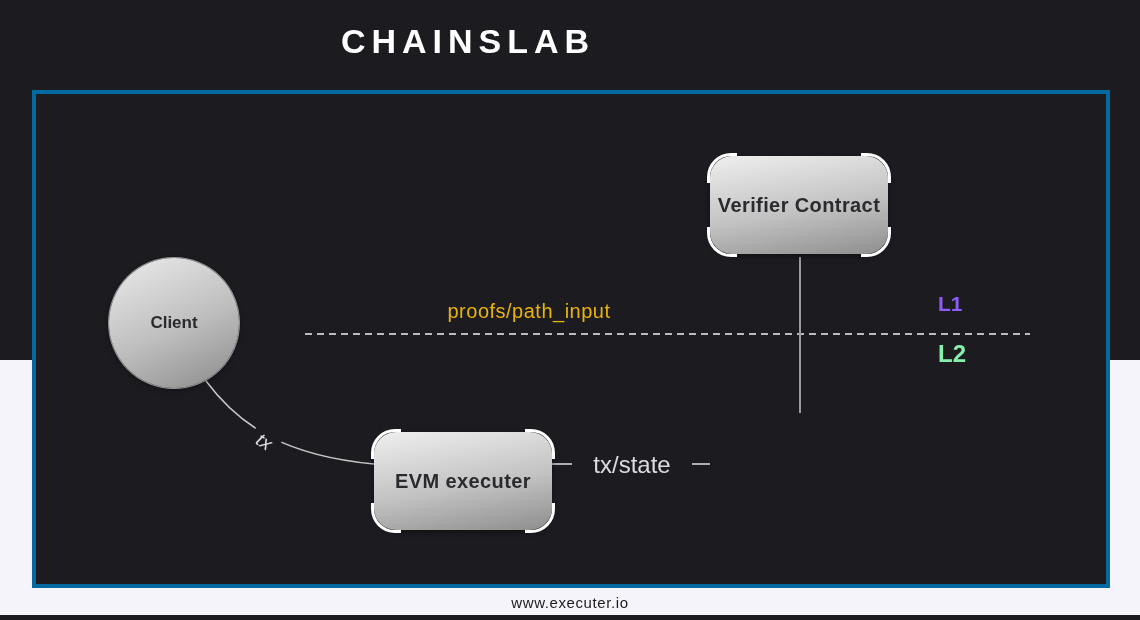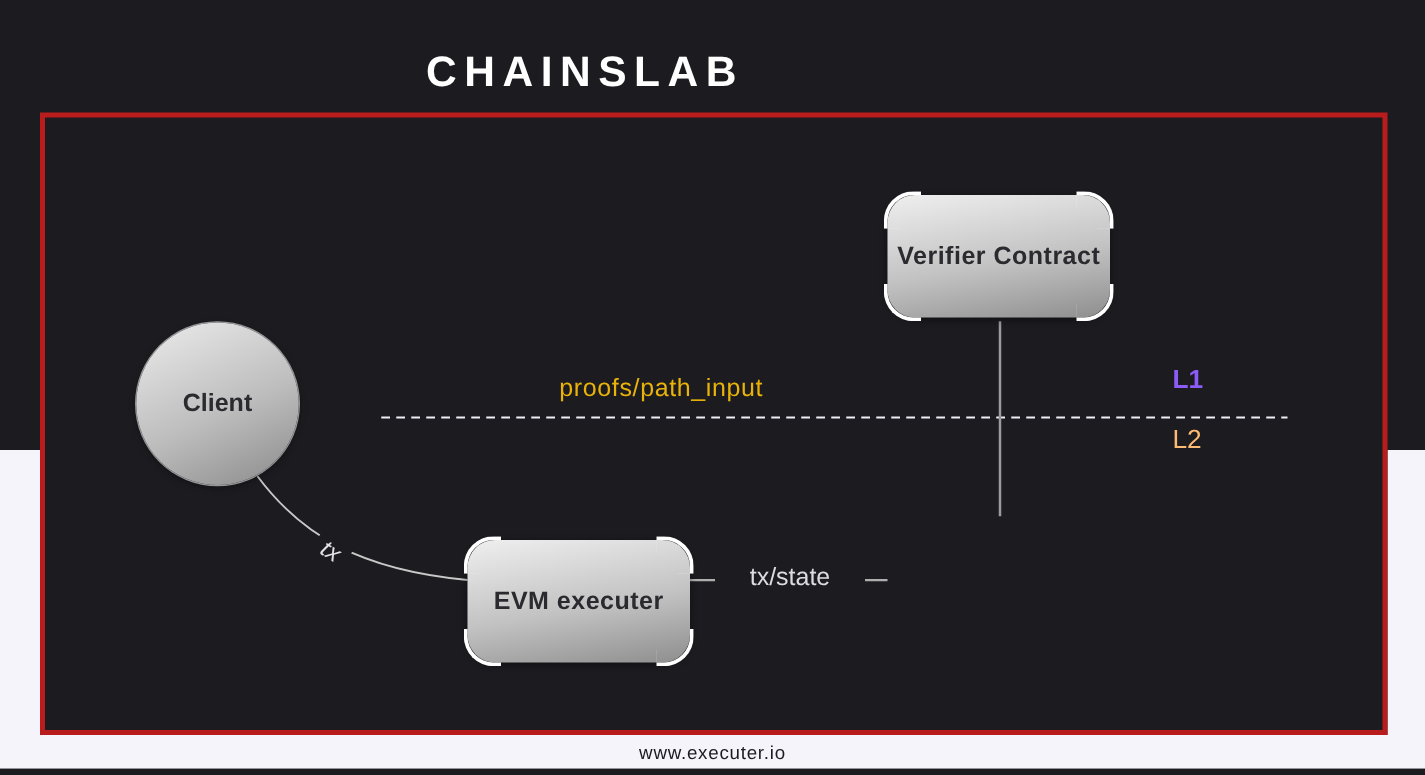--- a/index.html
+++ b/index.html
@@ -14,7 +14,7 @@
 
   
   .brand { position:absolute; left:0; top:22px; width:936px; text-align:center;
-           color:#FFFFFF; font-size:34px; font-weight:700; letter-spacing:6px;margin-top:17px; }
+           color:#FFFFFF; font-size:34px; font-weight:700; letter-spacing:6px; }
 
   
   .panel { position:absolute; left:32px; top:90px; width:1078px; height:498px;

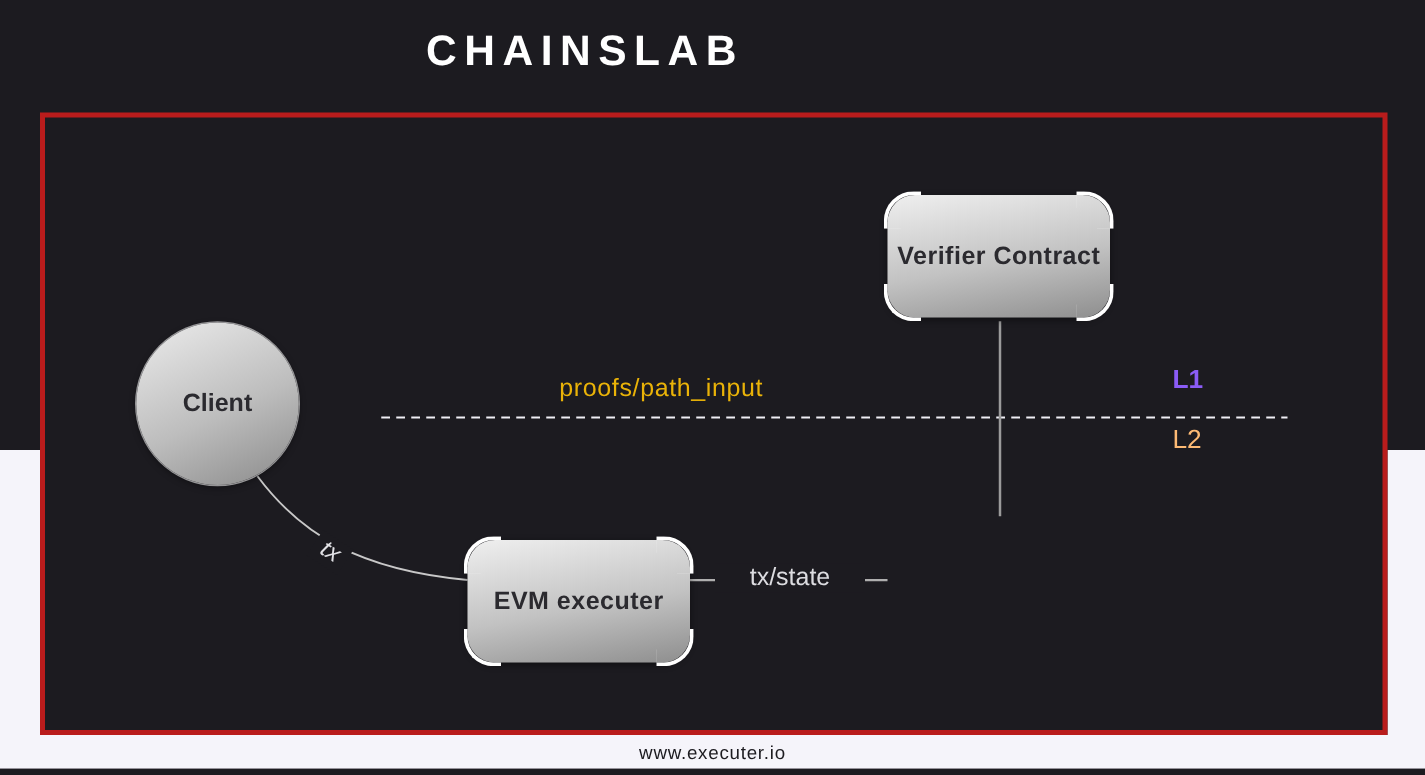--- a/index.html
+++ b/index.html
@@ -18,7 +18,7 @@
 
   
   .panel { position:absolute; left:32px; top:90px; width:1078px; height:498px;
-           background:#1C1B20; border:4px solid #b91c1c; }
+           background:#1C1B20; border:4px solid #0369a1; }
   .panel-inner { position:absolute; left:0; top:0; width:1070px; height:490px; }
 
   svg.connectors { position:absolute; left:0; top:0; width:1070px; height:490px; }

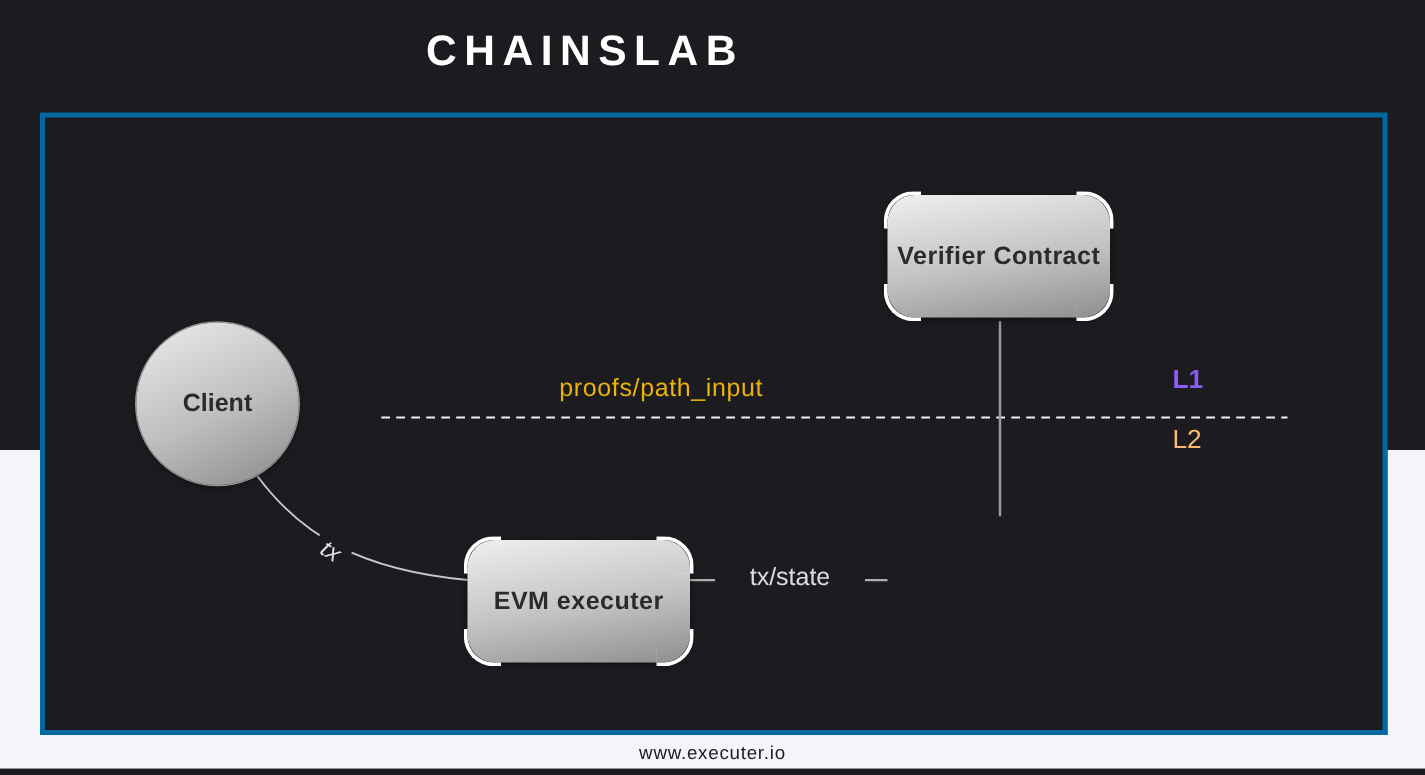--- a/index.html
+++ b/index.html
@@ -33,7 +33,7 @@
   .circle { width:130px; height:130px; border-radius:50%;
           background:linear-gradient(155deg,#ECECEC 0%,#BDBDBD 55%,#8A8A8A 100%);
           box-shadow:0 0 0 1px rgba(255,255,255,.55), 0 2px 6px rgba(0,0,0,.4);
-          font-size:20px;text-align:right; }
+          font-size:17px;text-align:right; }
 
   
   .c { position:absolute; width:30px; height:30px; border:0 solid #FFFFFF; }

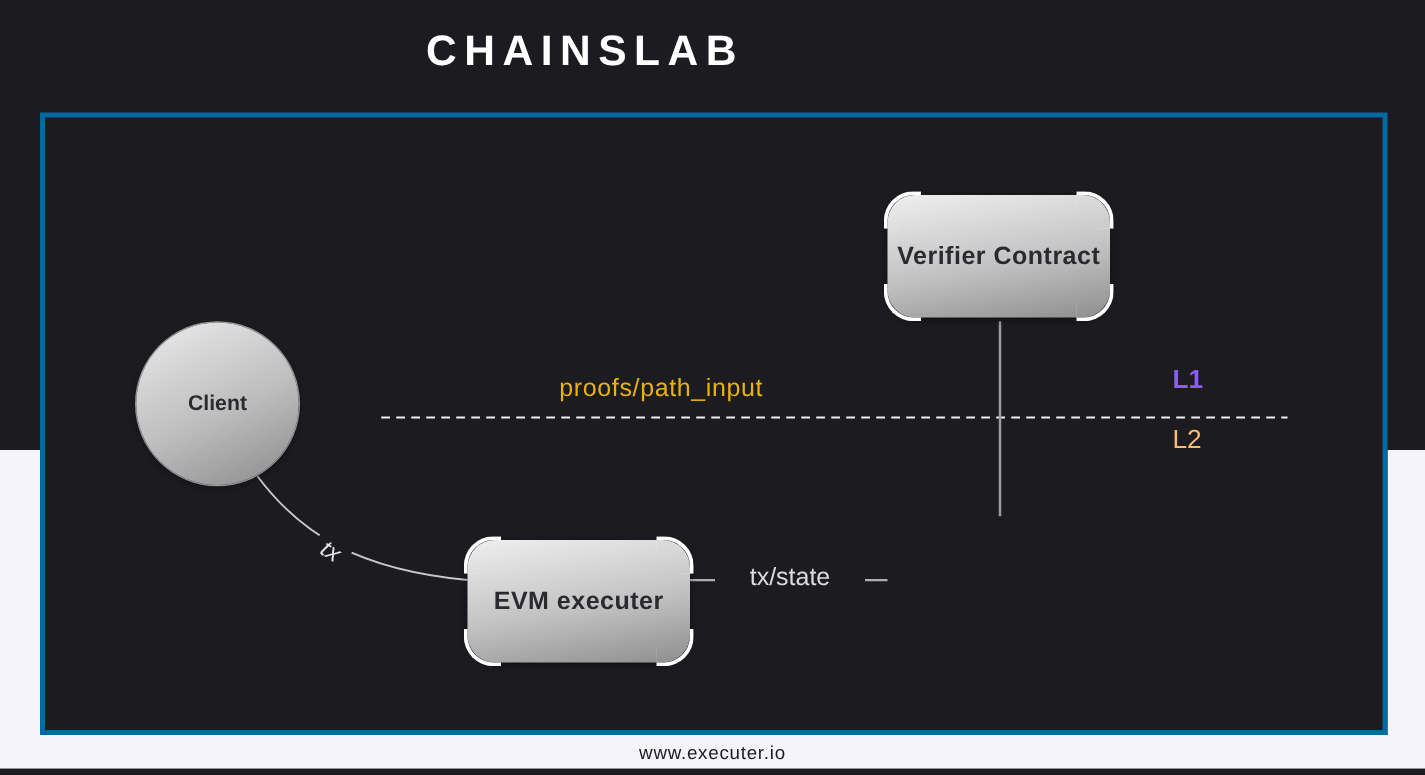--- a/index.html
+++ b/index.html
@@ -52,7 +52,7 @@
   .lbl { position:absolute; color:#eab308; }
   .lbl-proofs  { left:343px; top:206px; width:300px; text-align:center; font-size:20px; letter-spacing:.5px; }
   .lbl-l1      { left:902px; top:198px; font-size:21px; font-weight:700; color:#8b5cf6; }
-  .lbl-l2      { left:902px; top:246px; font-size:21px; font-weight:400; color:#fdba74; }
+  .lbl-l2      { left:902px; top:246px; font-size:24px; font-weight:700; color:#86efac; }
   .lbl-txstate { left:536px; top:357px; width:120px; text-align:center; font-size:20px;
                  background:#1C1B20; color:#DCDCE0; }
   .lbl-tx      { left:228px; top:348px; font-size:19px; font-style:italic; color:#E2E2E6;

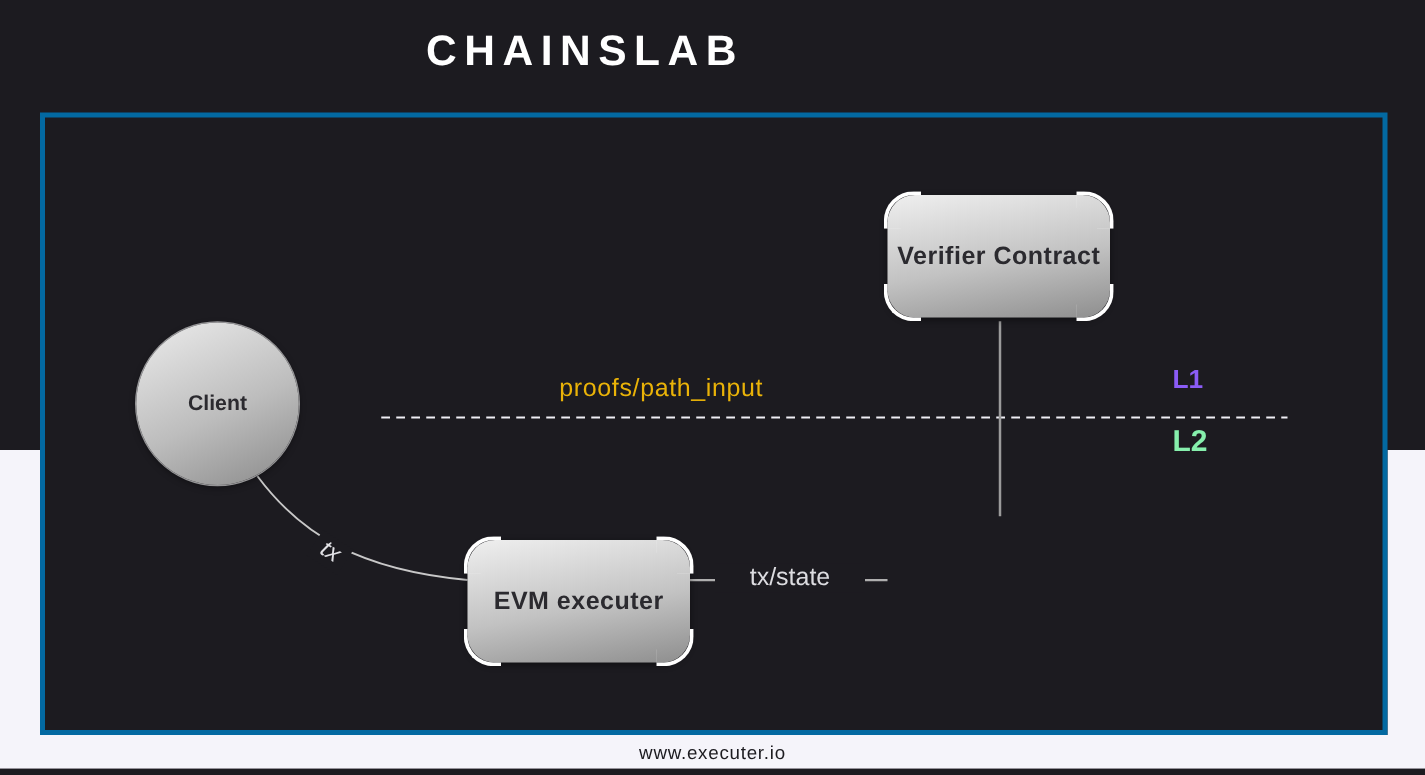--- a/index.html
+++ b/index.html
@@ -53,7 +53,7 @@
   .lbl-proofs  { left:343px; top:206px; width:300px; text-align:center; font-size:20px; letter-spacing:.5px; }
   .lbl-l1      { left:902px; top:198px; font-size:21px; font-weight:700; color:#8b5cf6; }
   .lbl-l2      { left:902px; top:246px; font-size:24px; font-weight:700; color:#86efac; }
-  .lbl-txstate { left:536px; top:357px; width:120px; text-align:center; font-size:20px;
+  .lbl-txstate { left:536px; top:357px; width:120px; text-align:center; font-size:24px;
                  background:#1C1B20; color:#DCDCE0; }
   .lbl-tx      { left:228px; top:348px; font-size:19px; font-style:italic; color:#E2E2E6;
                  background:#1C1B20; padding:1px 7px;

